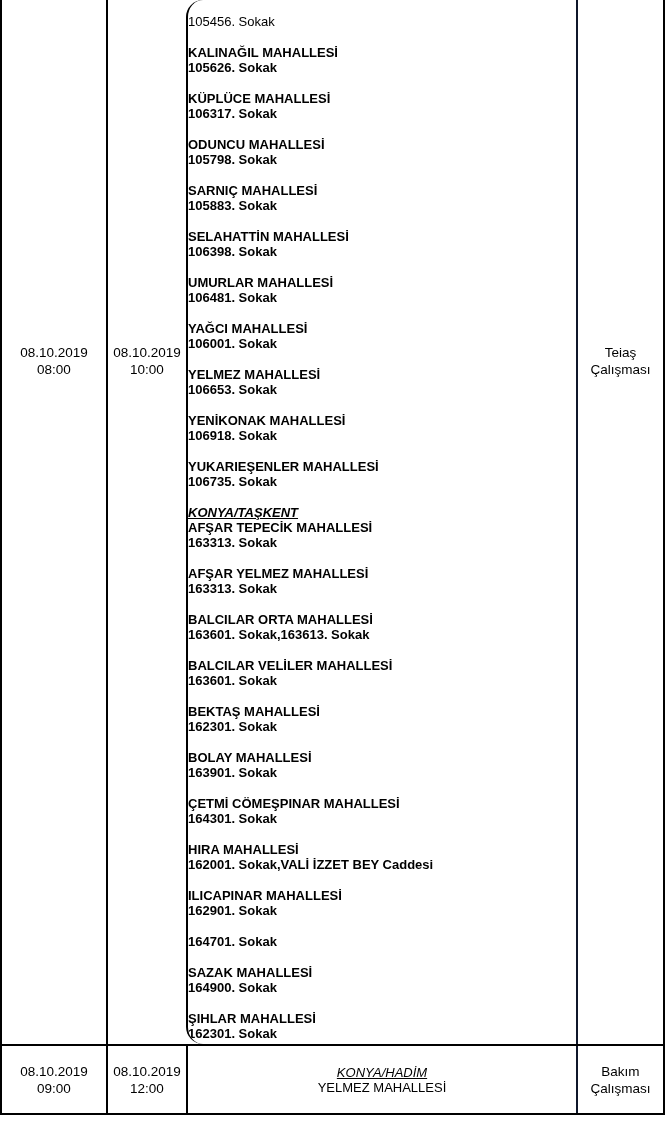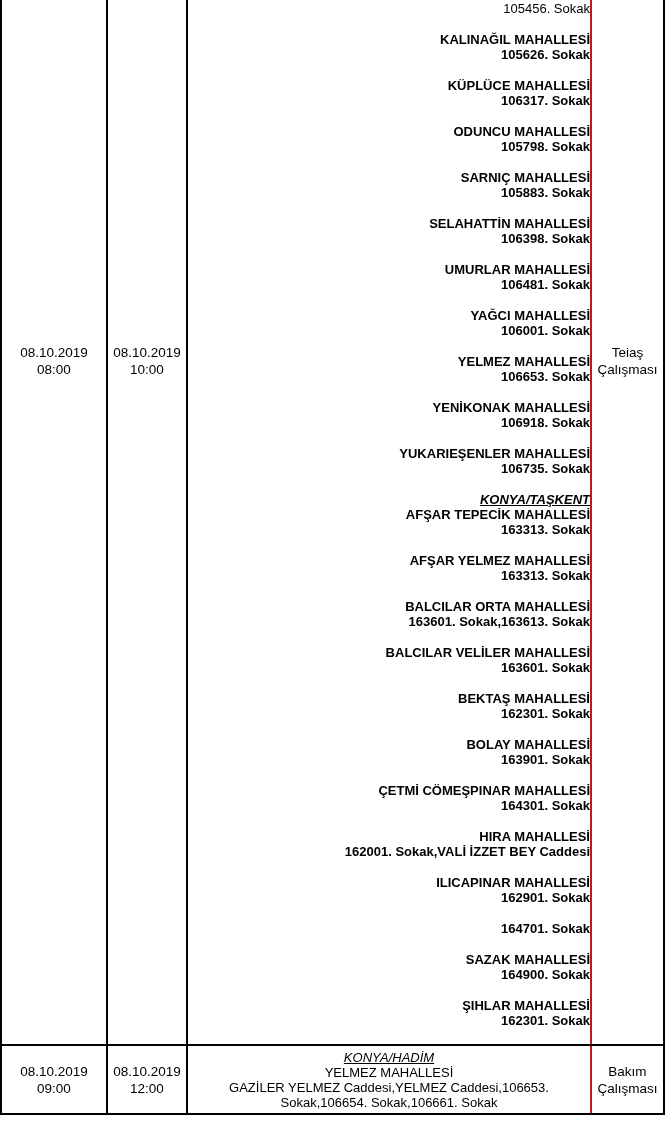--- a/index.html
+++ b/index.html
@@ -50,10 +50,11 @@
   }
 
   .entriescol {
-    padding-top: 1px;
-    text-align: right;
+    padding-top: 14px;
+    text-align: left;
     font-size: 13px;
     line-height: 15px;
+    border-radius: 17px;
   }
   .entriescol .entry + .entry { margin-top: 16px; font-weight: bold; }
   .entry { white-space: normal; }

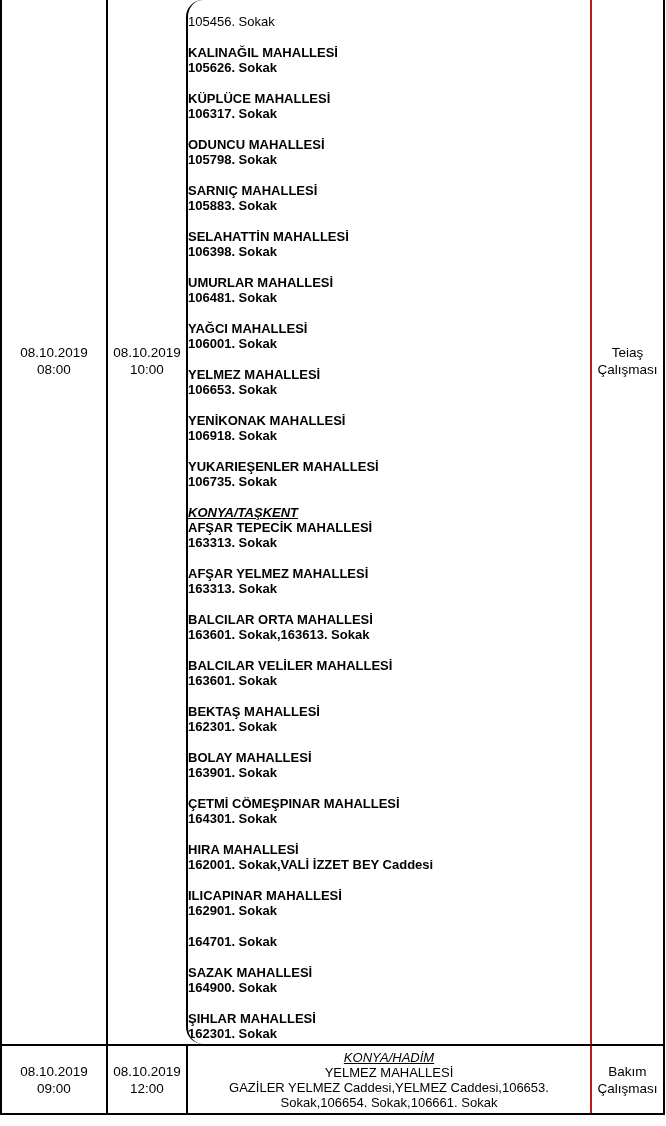--- a/index.html
+++ b/index.html
@@ -30,7 +30,7 @@
   .c1 { width: 104px; }
   .c2 { width: 80px;  border-left: 2px solid #000; }
   .c3 { flex: 1;      border-left: 2px solid #000; }
-  .c4 { width: 73px;  border-left: 2px solid #b91c1c; }
+  .c4 { width: 87px;  border-left: 2px solid #0f172a; }
 
   
   .pad-top {

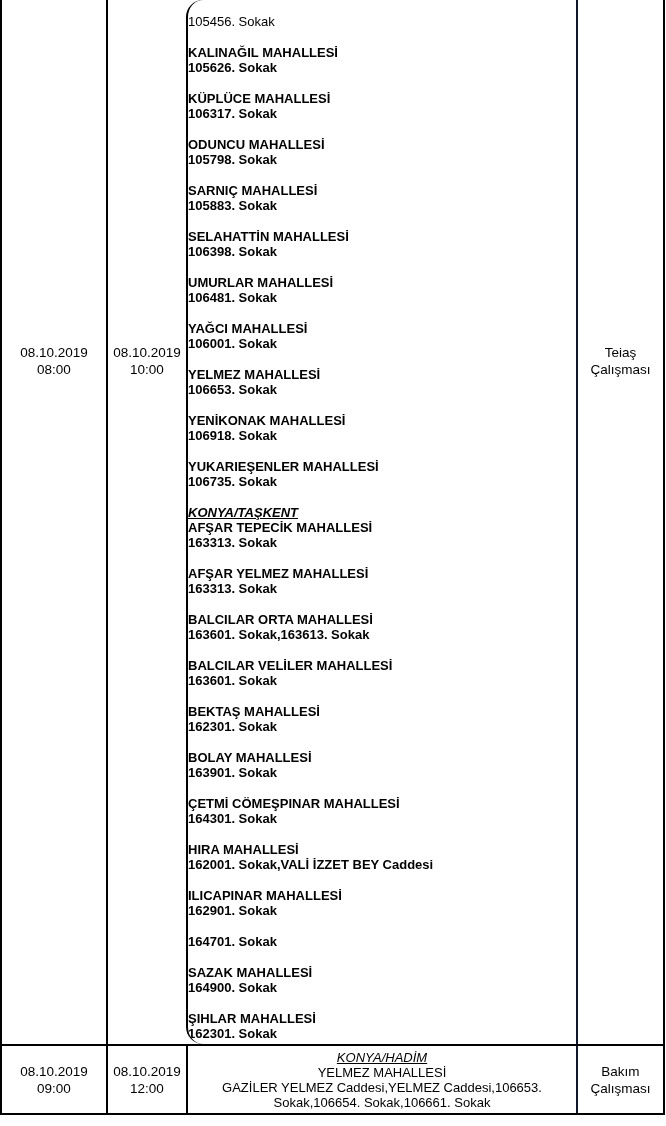--- a/index.html
+++ b/index.html
@@ -197,7 +197,6 @@
         <div class="entry">
           <div class="region">KONYA/HADİM</div>
           <div>YELMEZ MAHALLESİ</div>
-          <div>GAZİLER YELMEZ Caddesi,YELMEZ Caddesi,106653. Sokak,106654. Sokak,106661. Sokak</div>
         </div>
       </div>
     <div class="cell c4 vcenter">

